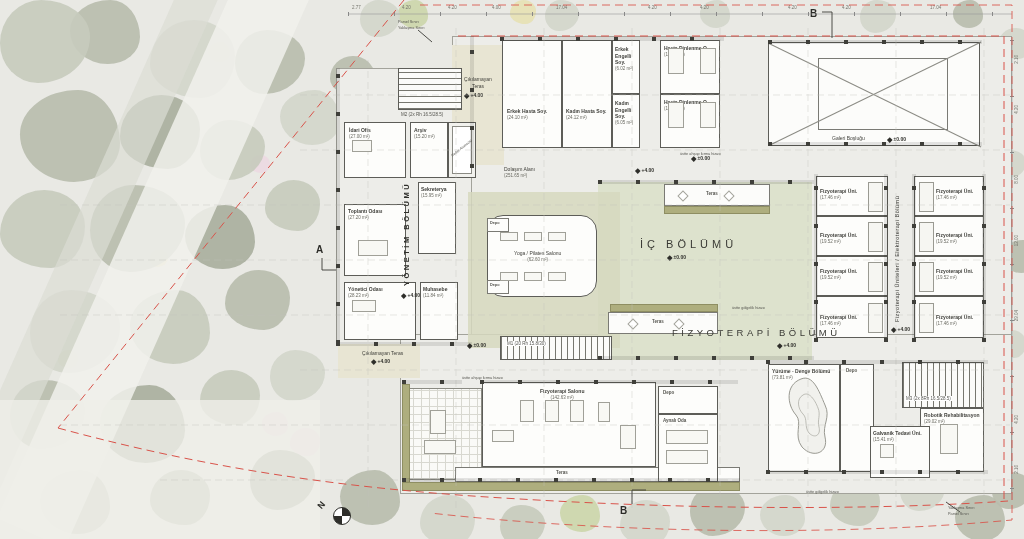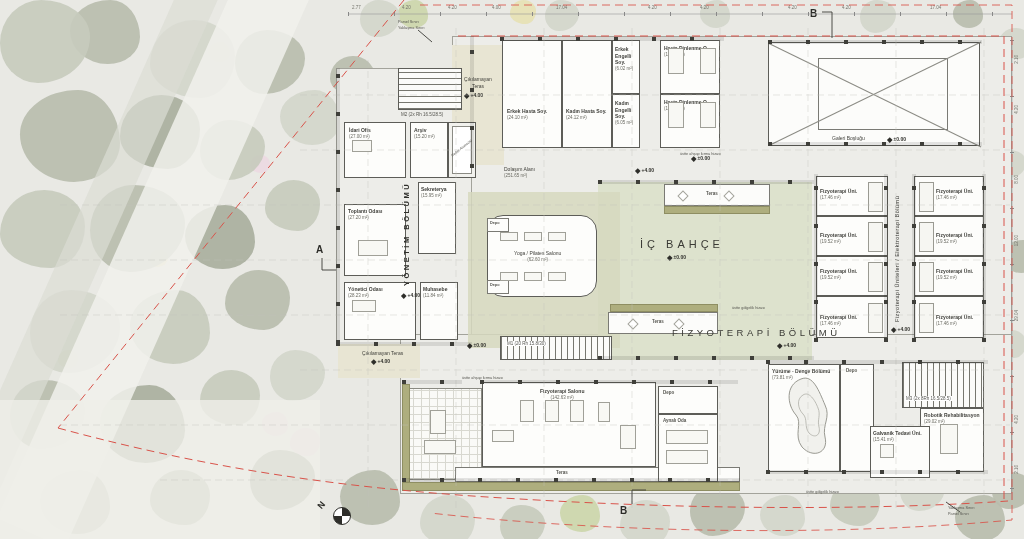--- a/index.html
+++ b/index.html
@@ -304,7 +304,7 @@
   <div class="tiny" style="left:652px;top:319px;font-weight:bold;"><span>Teras</span></div>
 
   <div class="title" style="left:640px;top:238px;font-size:11px;letter-spacing:4px;">
-    <span>İÇ BAHÇE</span>
+    <span>İÇ BÖLÜMÜ</span>
   </div>
   <div class="lvl" style="left:668px;top:254px;"><span>±0.00</span></div>
   <div class="lvl" style="left:636px;top:167px;"><span>+4.00</span></div>

